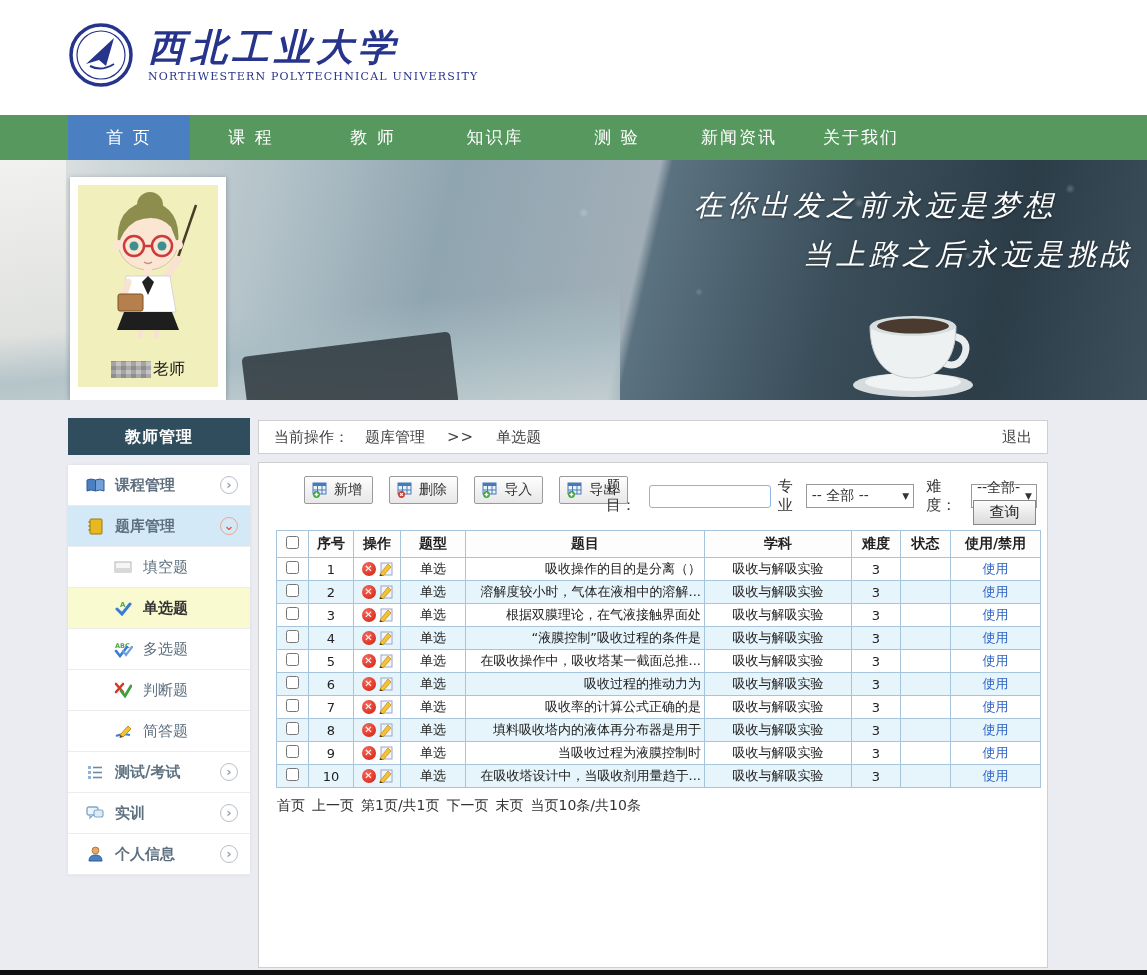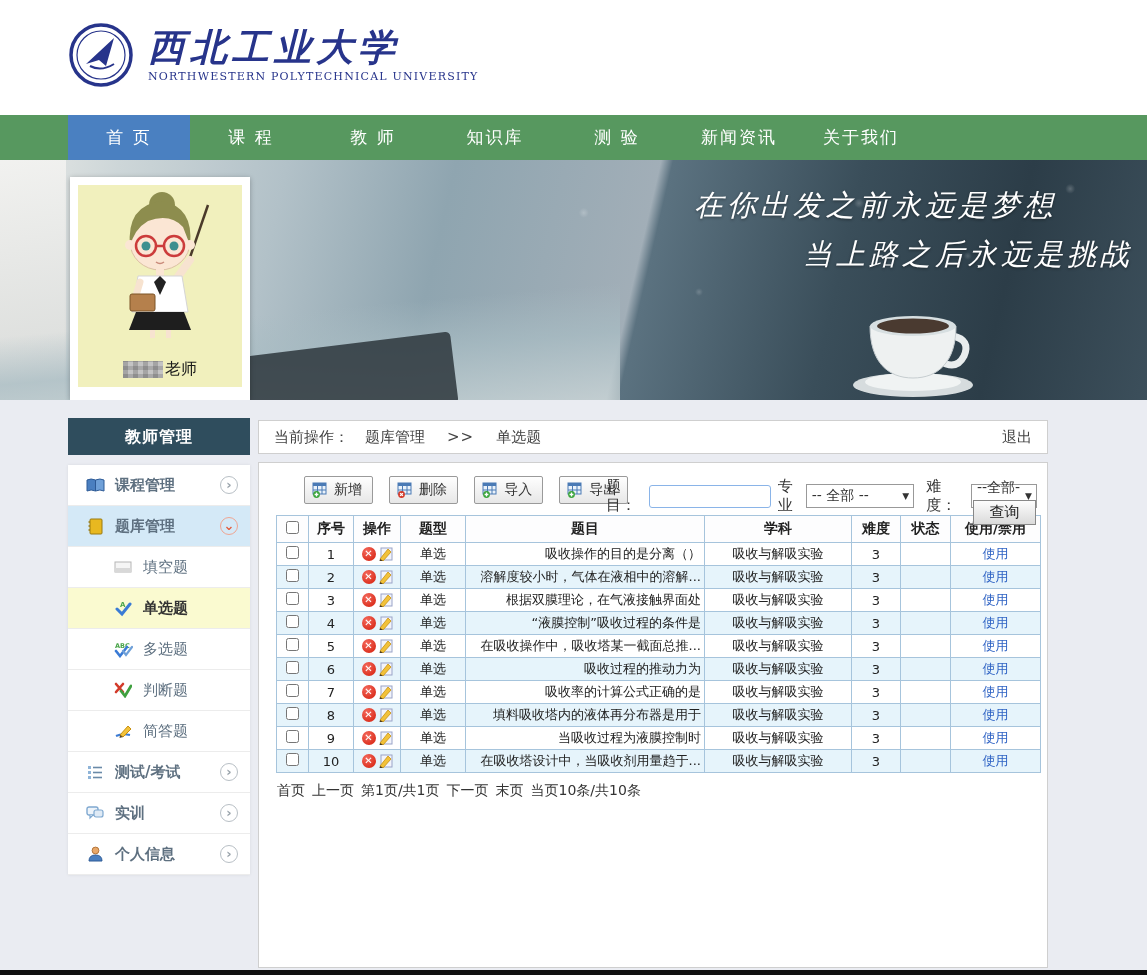--- a/index.html
+++ b/index.html
@@ -45,7 +45,7 @@
   .slogan .l2 { font-size:29px; letter-spacing:4px; margin-top:9px; }
   .cup { position:absolute; right:168px; bottom:2px; }
 
-  .avatar-card { position:absolute; left:70px; top:17px; width:180px; height:223px; background:#fff;
+  .avatar-card { position:absolute; left:70px; top:17px; width:156px; height:223px; background:#fff;
                  box-shadow:0 1px 5px rgba(0,0,0,.28); padding:8px 8px 13px; }
   .avatar-inner { width:100%; height:100%; background:#f1f0bd; display:flex; flex-direction:column; align-items:center; }
   .avatar-label { margin-top:auto; margin-bottom:7px; font-size:16px; color:#1a1a1a; display:flex; align-items:center; gap:2px; }

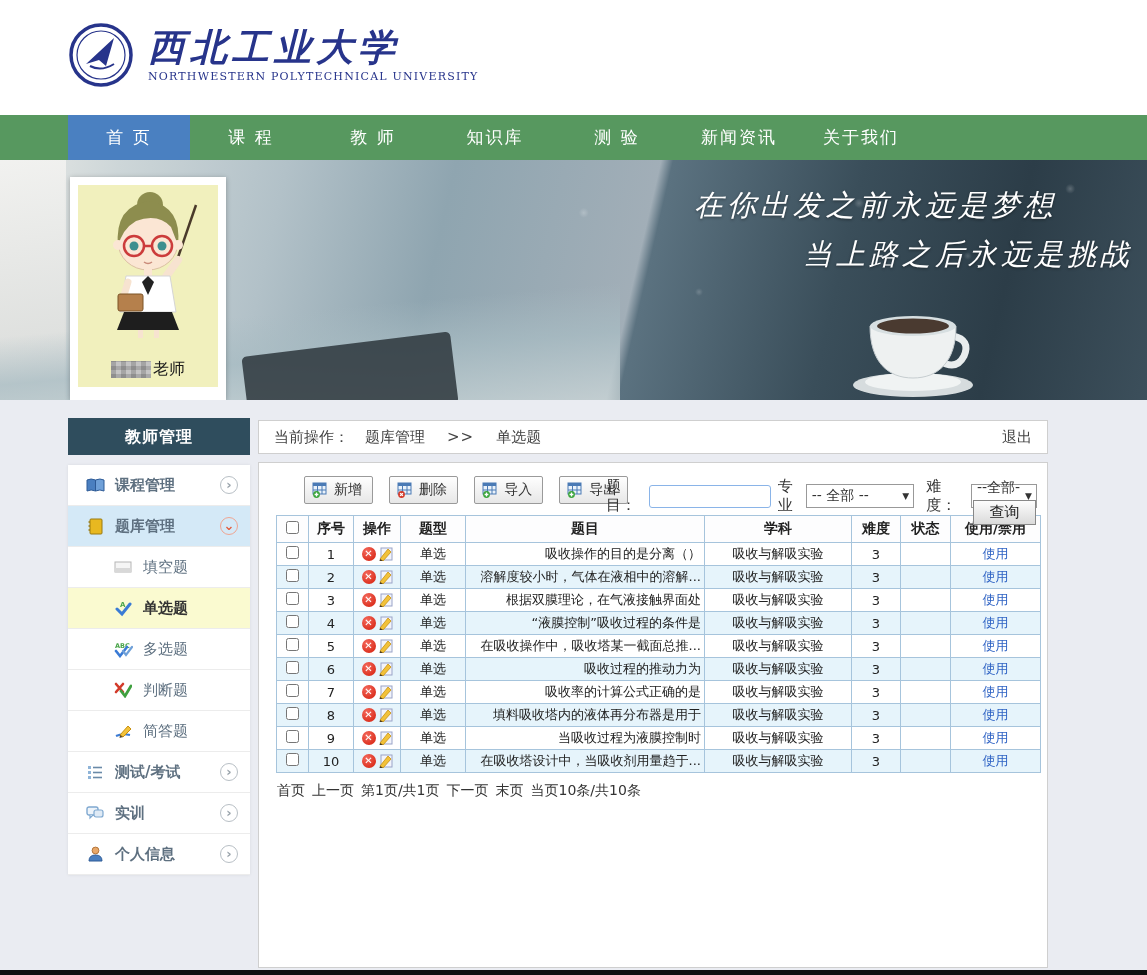--- a/index.html
+++ b/index.html
@@ -97,7 +97,7 @@
                background:linear-gradient(#fdfdfd,#dadada); font-size:15px; color:#222; text-align:center;
                line-height:23px; z-index:3; cursor:pointer; }
 
-  table.qtable { position:relative; z-index:1; margin:9px 0 0 17px; width:764px; border-collapse:collapse;
+  table.qtable { position:relative; z-index:1; margin:24px 0 0 17px; width:764px; border-collapse:collapse;
                  table-layout:fixed; font-size:13px; color:#222;padding-left:15px; }
   .qtable th, .qtable td { border:1px solid #a6c4dc; overflow:hidden; white-space:nowrap; }
   .qtable th { height:27px; font-size:14px; background:#fdfdfe; font-weight:bold; padding:0 2px; }

